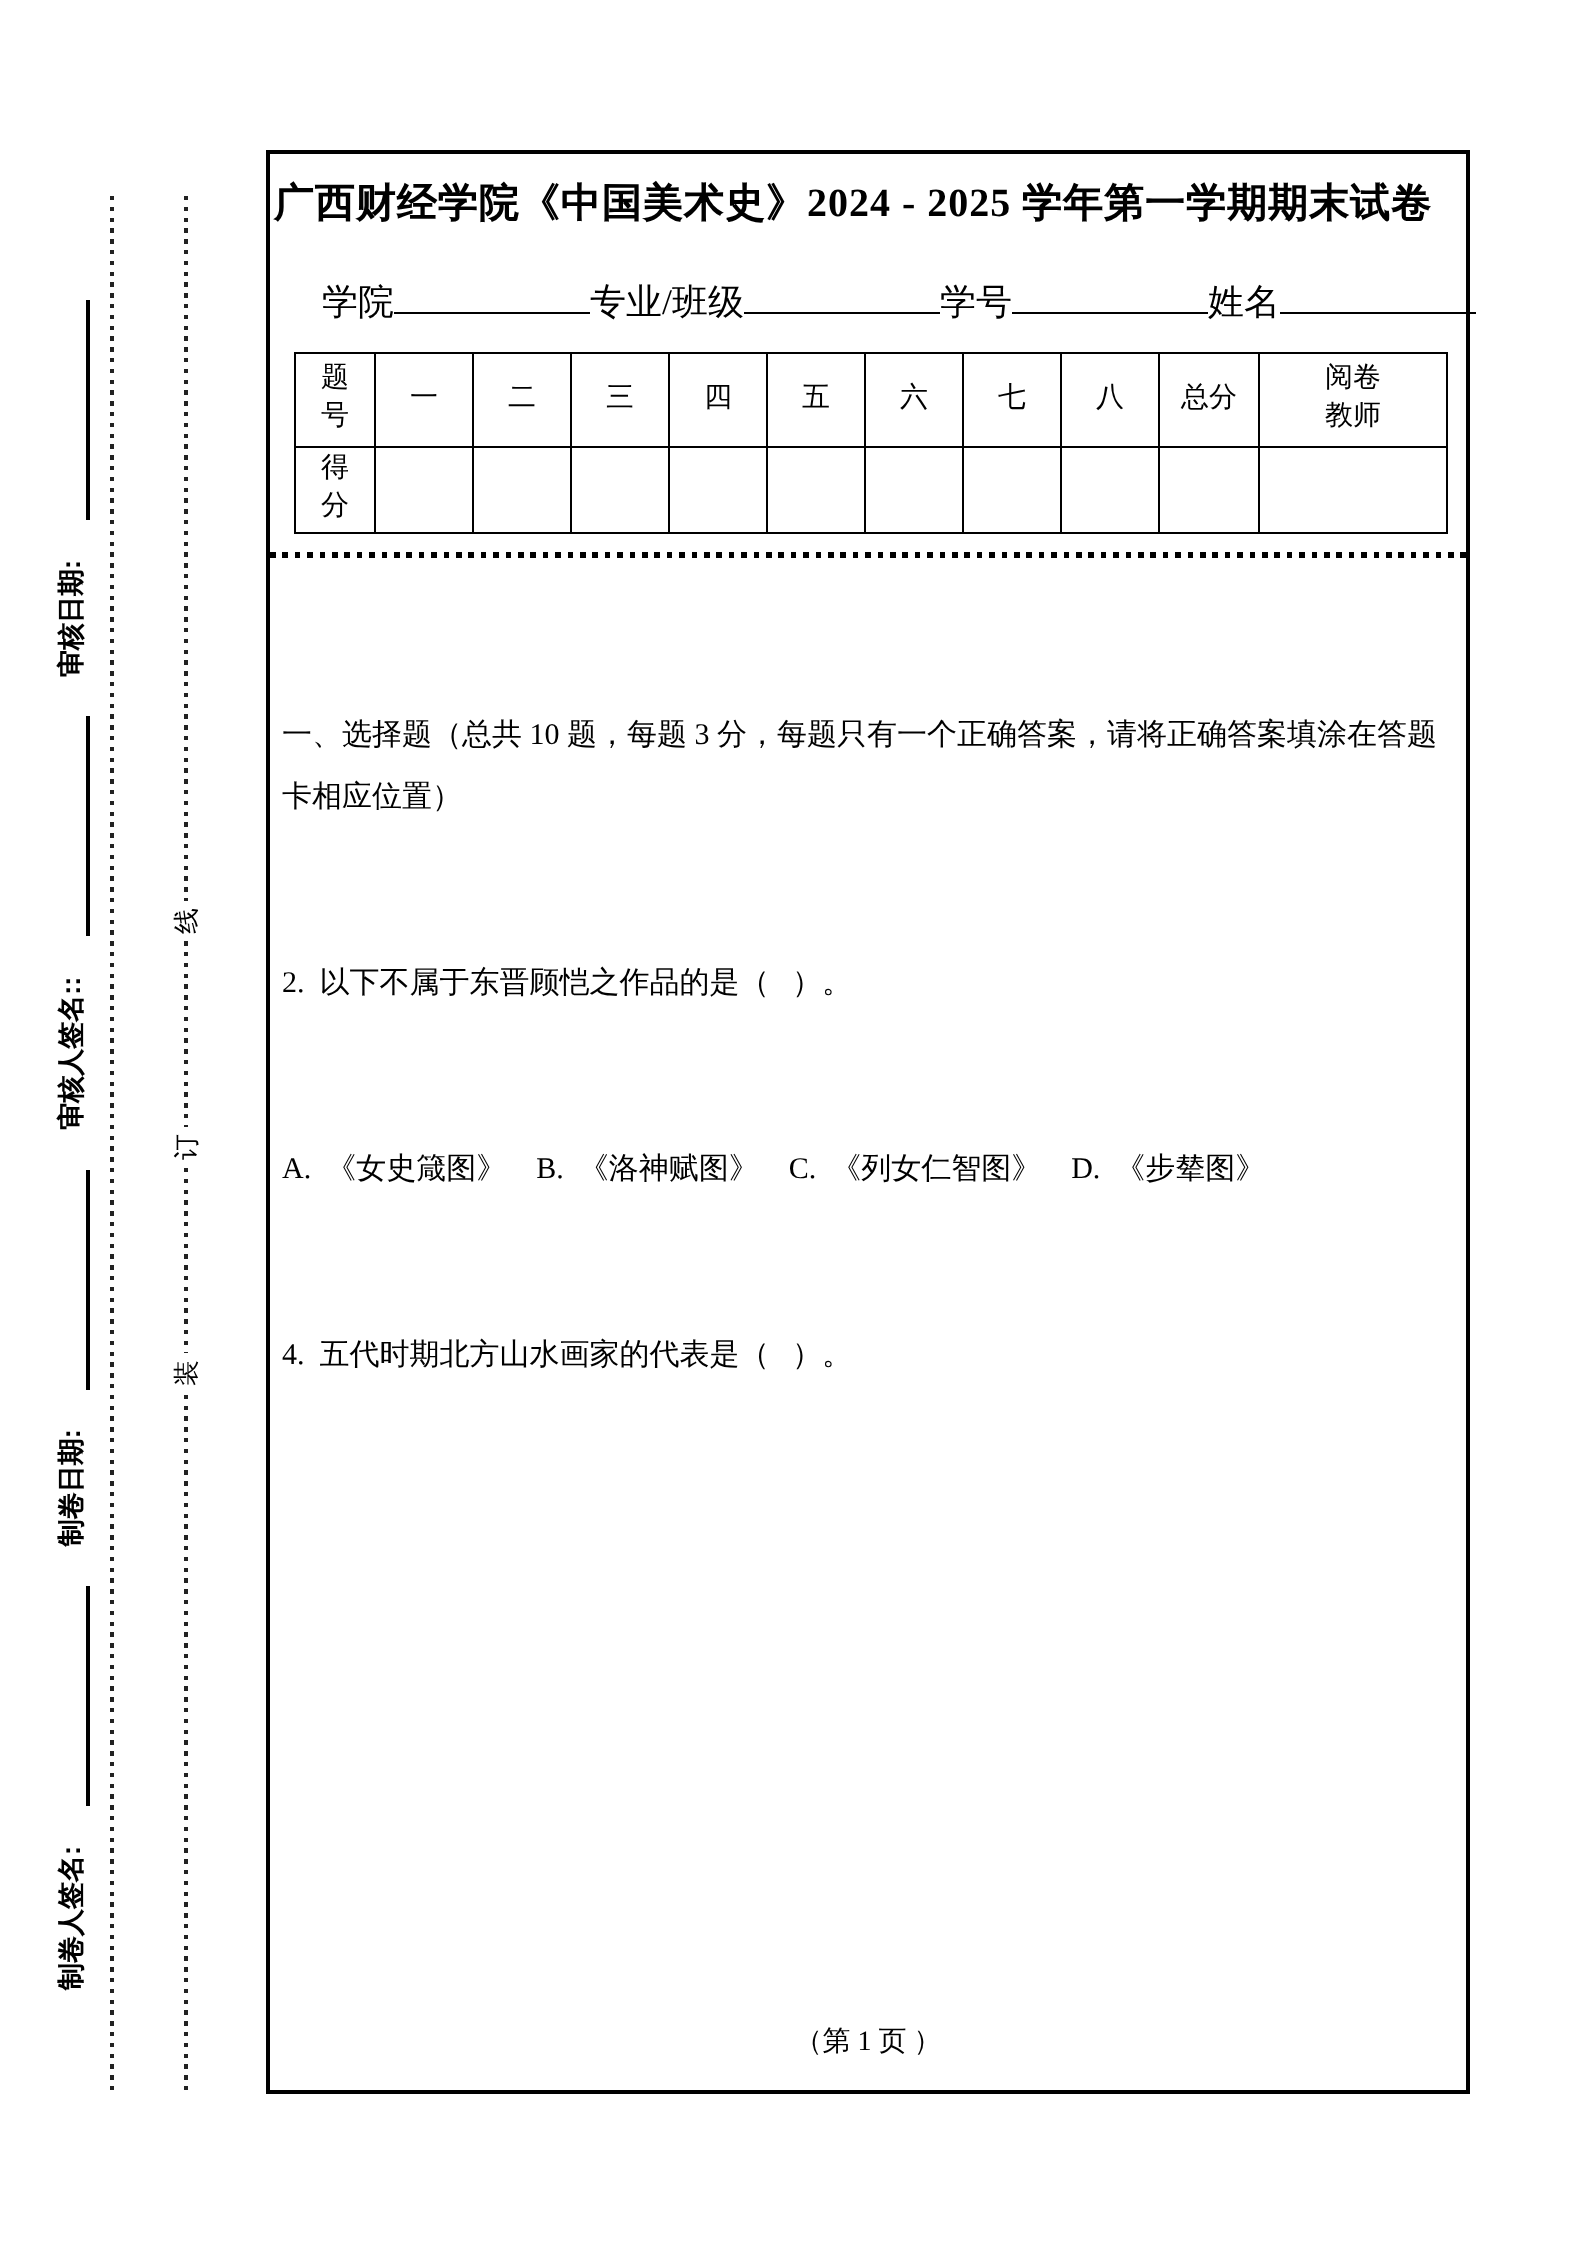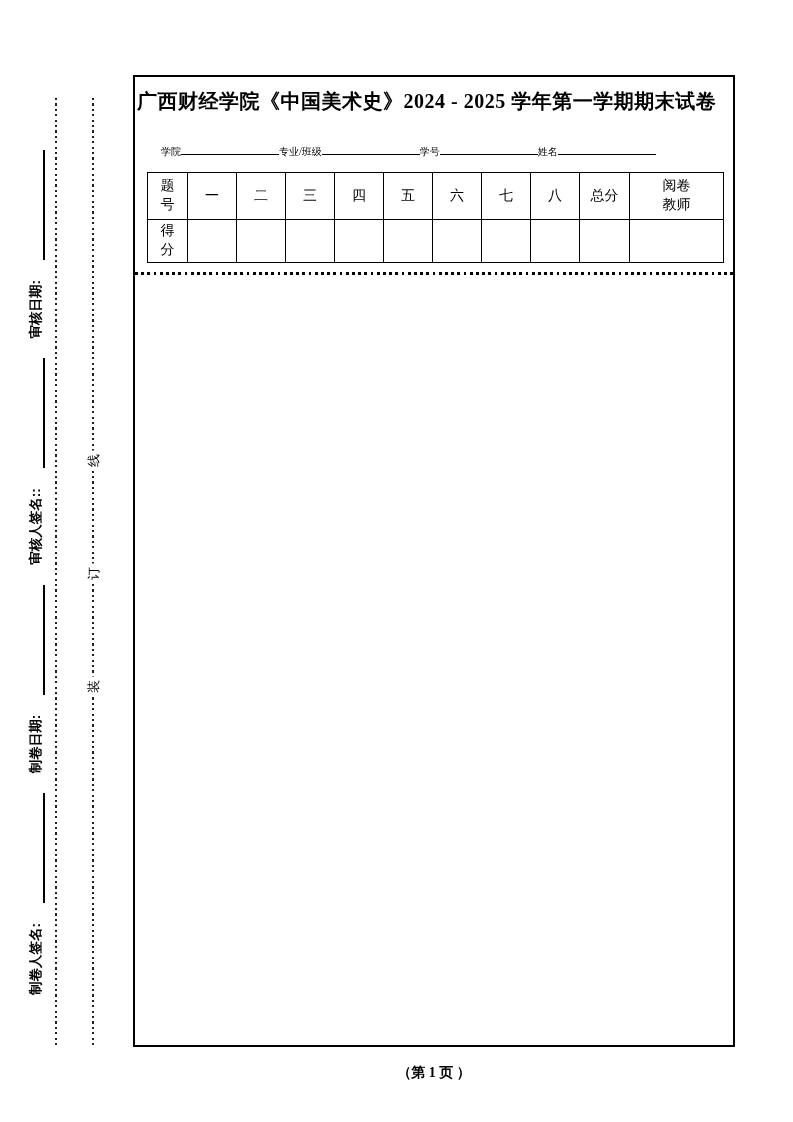--- a/index.html
+++ b/index.html
@@ -64,7 +64,7 @@
 
   .fields-row {
     margin:24px 0 0 26px;
-    font-size:10px; white-space:nowrap;
+    font-size:18px; white-space:nowrap;
   }
   .field-blank {
     display:inline-block; width:98px; height:15px;

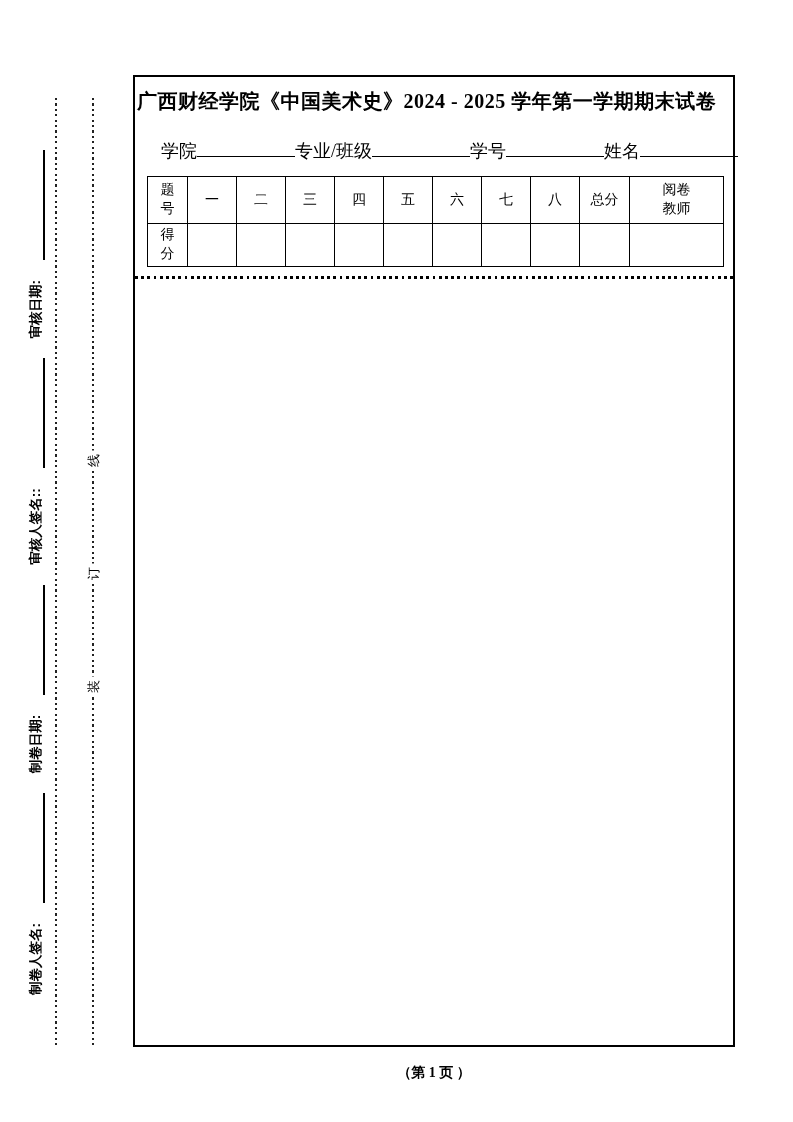--- a/index.html
+++ b/index.html
@@ -182,6 +182,7 @@
   <div class="dotted-sep"></div>
 
   <div class="content">
+    <p>一、选择题（总共 10 题，每题 3 分，每题只有一个正确答案，请将正确答案填涂在答题卡相应位置）</p>
     
     
     

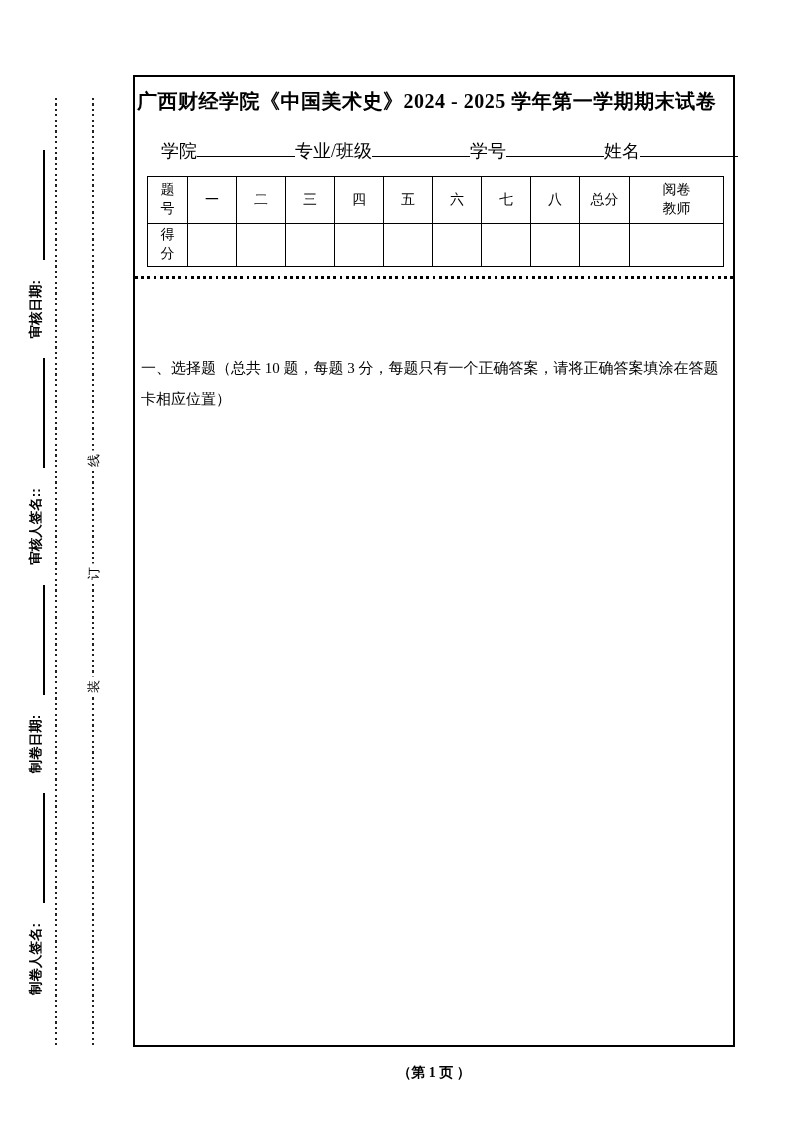--- a/index.html
+++ b/index.html
@@ -183,6 +183,7 @@
 
   <div class="content">
     <p>一、选择题（总共 10 题，每题 3 分，每题只有一个正确答案，请将正确答案填涂在答题卡相应位置）</p>
+    <p class="q-line">2.  以下不属于东晋顾恺之作品的是（   ）。</p>
     
     
     

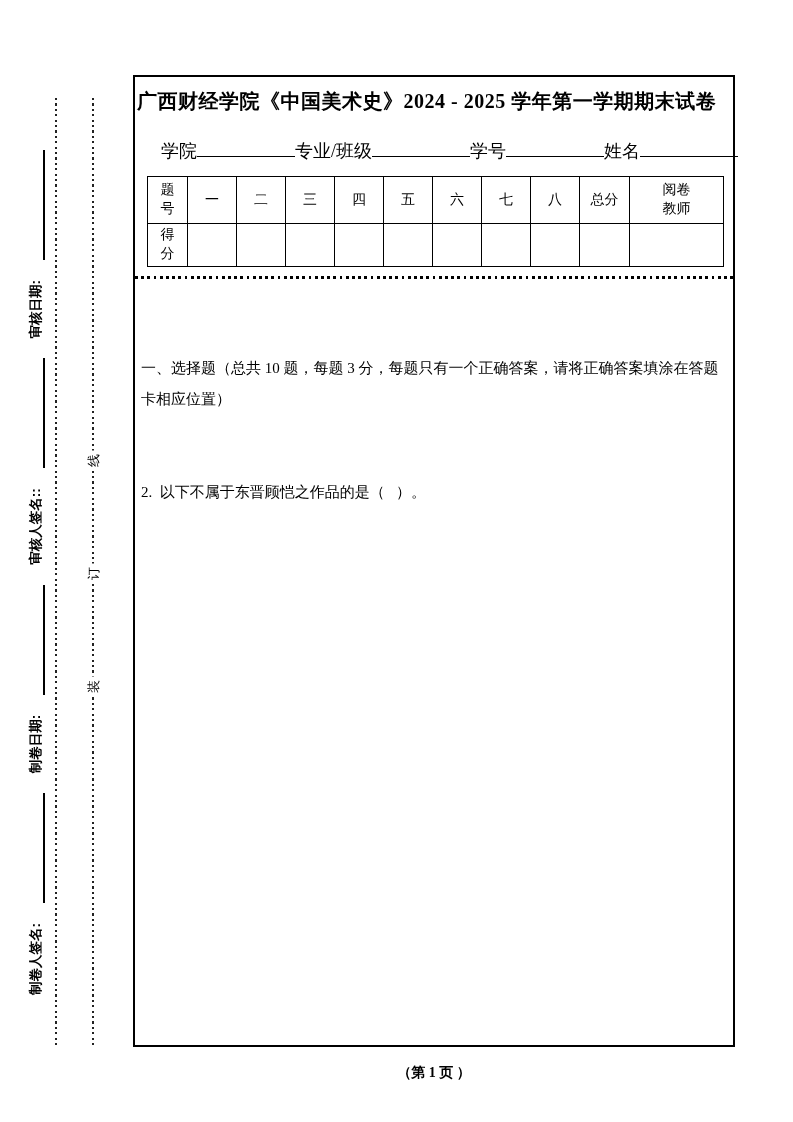--- a/index.html
+++ b/index.html
@@ -184,6 +184,7 @@
   <div class="content">
     <p>一、选择题（总共 10 题，每题 3 分，每题只有一个正确答案，请将正确答案填涂在答题卡相应位置）</p>
     <p class="q-line">2.  以下不属于东晋顾恺之作品的是（   ）。</p>
+    <p class="opt-line">A.  《女史箴图》    B.  《洛神赋图》    C.  《列女仁智图》    D.  《步辇图》</p>
     
     
     

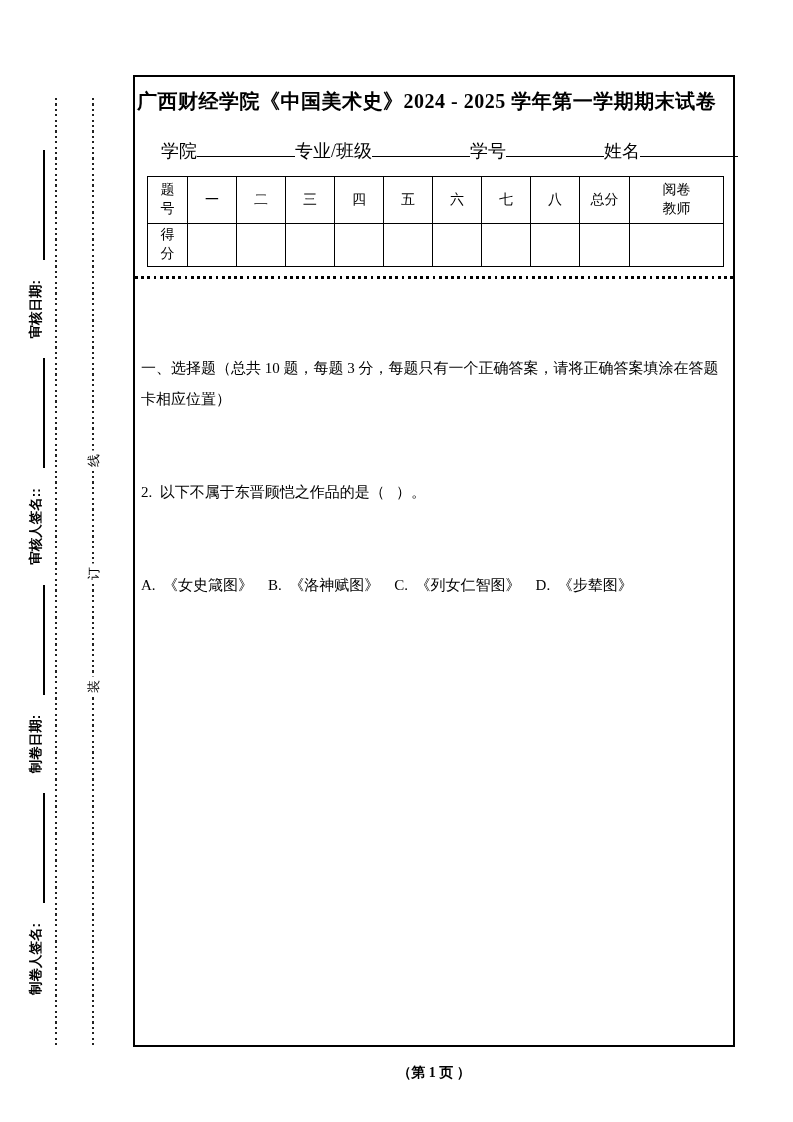--- a/index.html
+++ b/index.html
@@ -185,6 +185,7 @@
     <p>一、选择题（总共 10 题，每题 3 分，每题只有一个正确答案，请将正确答案填涂在答题卡相应位置）</p>
     <p class="q-line">2.  以下不属于东晋顾恺之作品的是（   ）。</p>
     <p class="opt-line">A.  《女史箴图》    B.  《洛神赋图》    C.  《列女仁智图》    D.  《步辇图》</p>
+    <p class="q-line">4.  五代时期北方山水画家的代表是（   ）。</p>
     
     
     

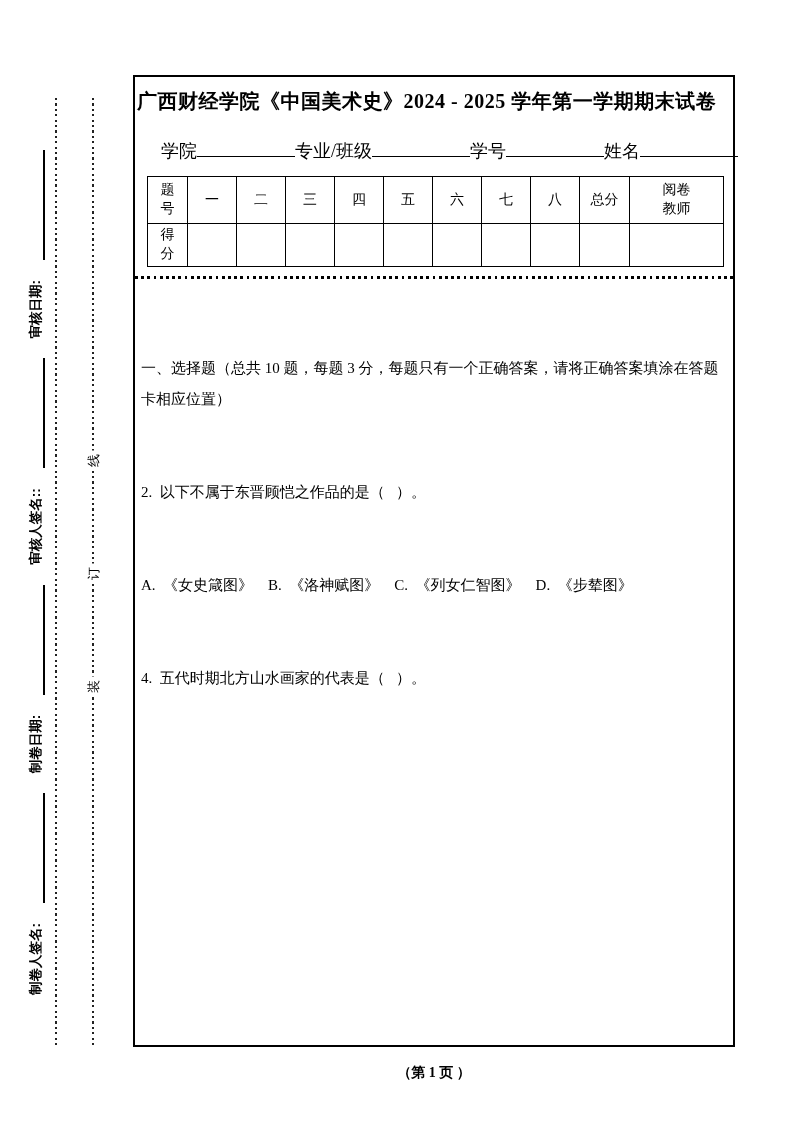--- a/index.html
+++ b/index.html
@@ -98,8 +98,8 @@
   .content p { margin:0; }
 
   .page-footer {
-    position:absolute; left:133px; top:1064px; width:602px;
-    text-align:center; font-size:14px; font-weight:bold;
+    position:absolute; left:133px; top:1012px; width:602px;
+    text-align:center; font-size:14px; font-weight:normal;
   }
 </style>
 </head>

